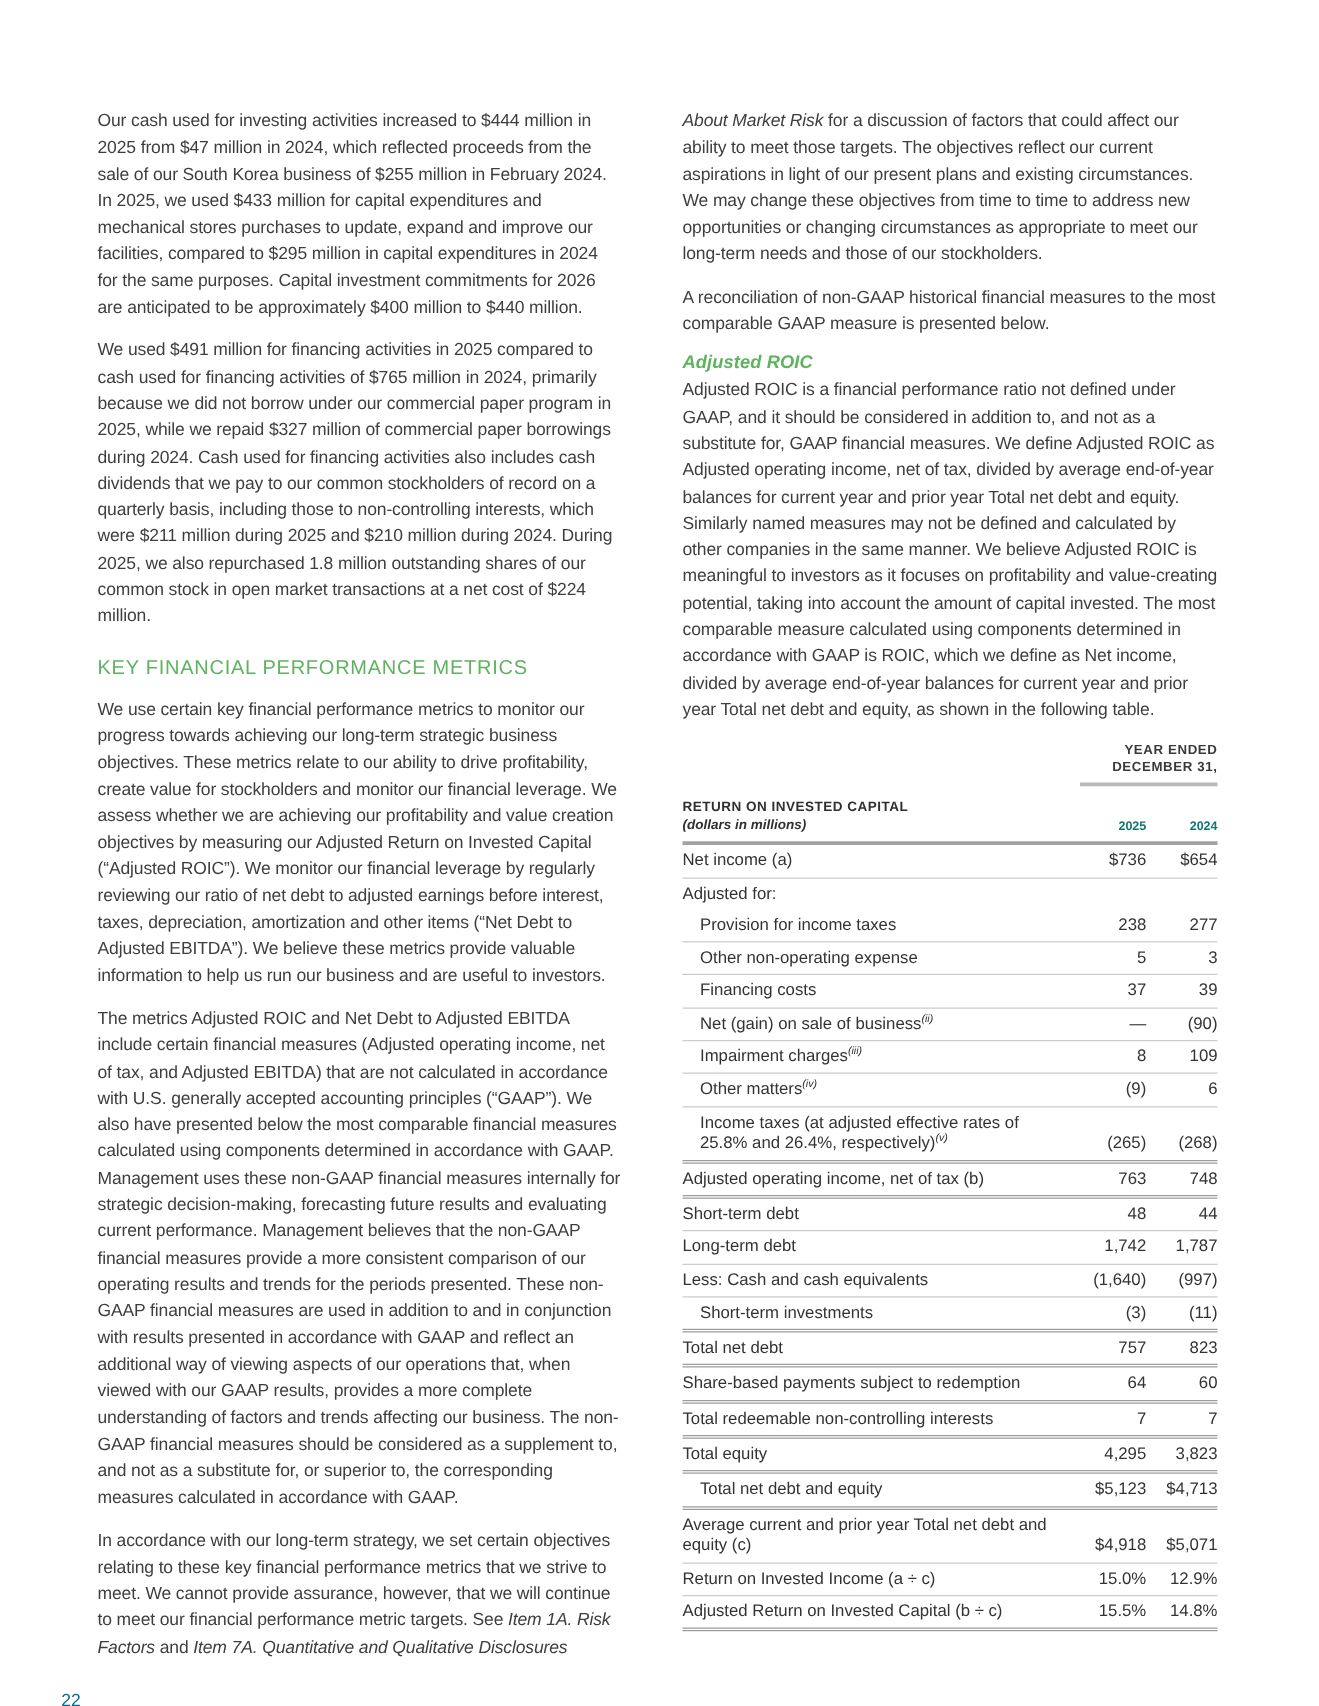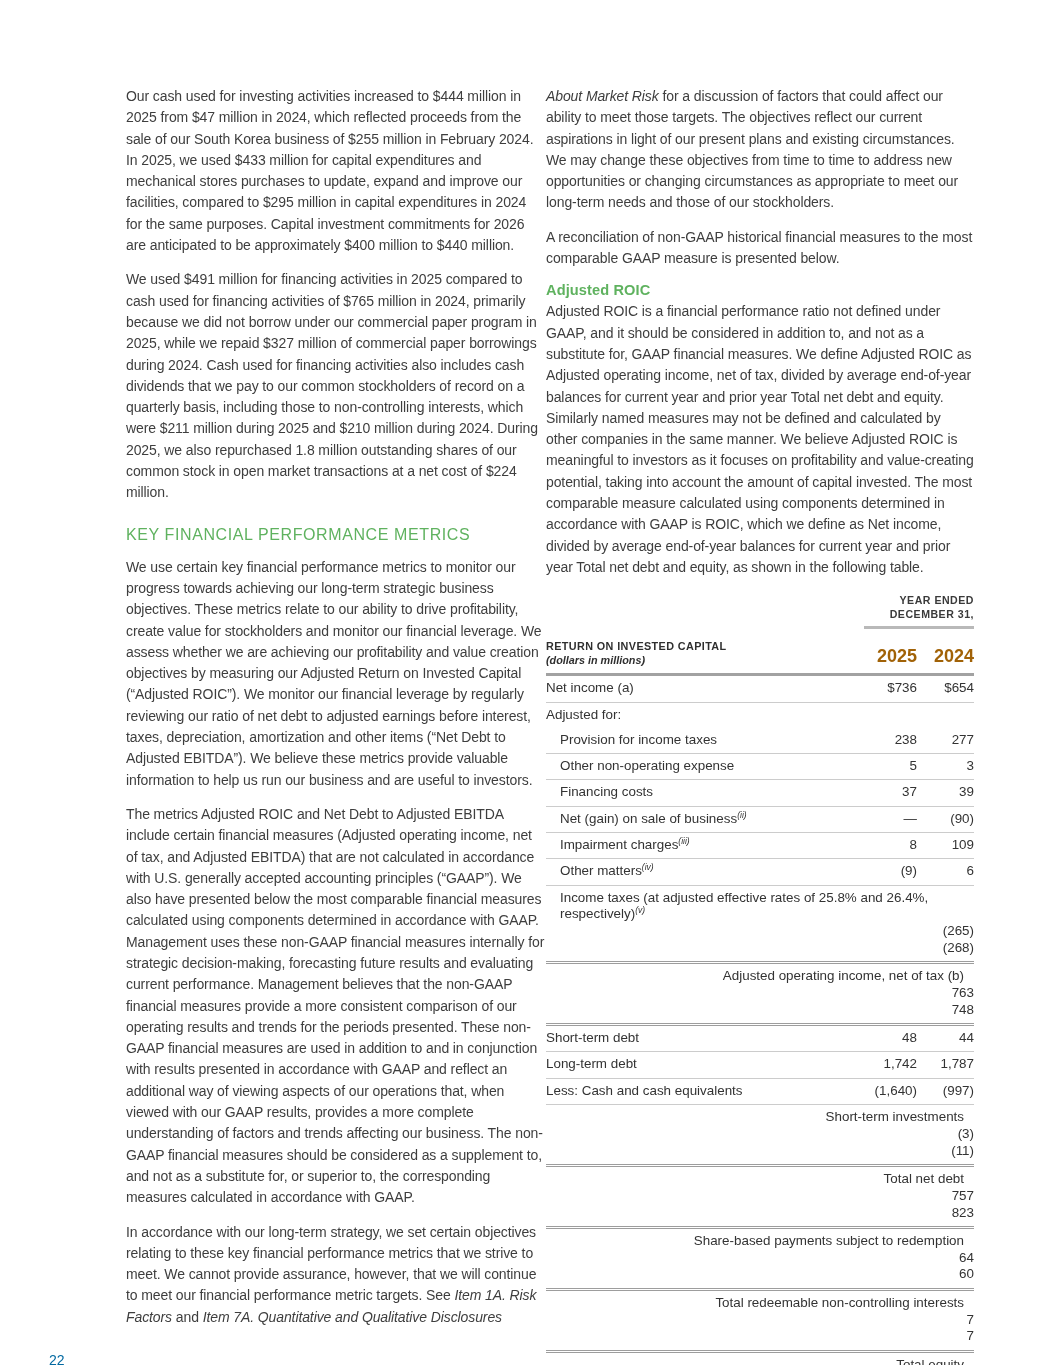--- a/index.html
+++ b/index.html
@@ -11,7 +11,7 @@
     -webkit-font-smoothing:antialiased;
   }
   .col { position:absolute; top:86px; }
-  .col.left  { left:78px;  width:420px;margin-left:48px; }
+  .col.left  { left:78px;  width:420px; }
   .col.right { left:528px; width:428px;margin-left:18px; }
 
   .col p {

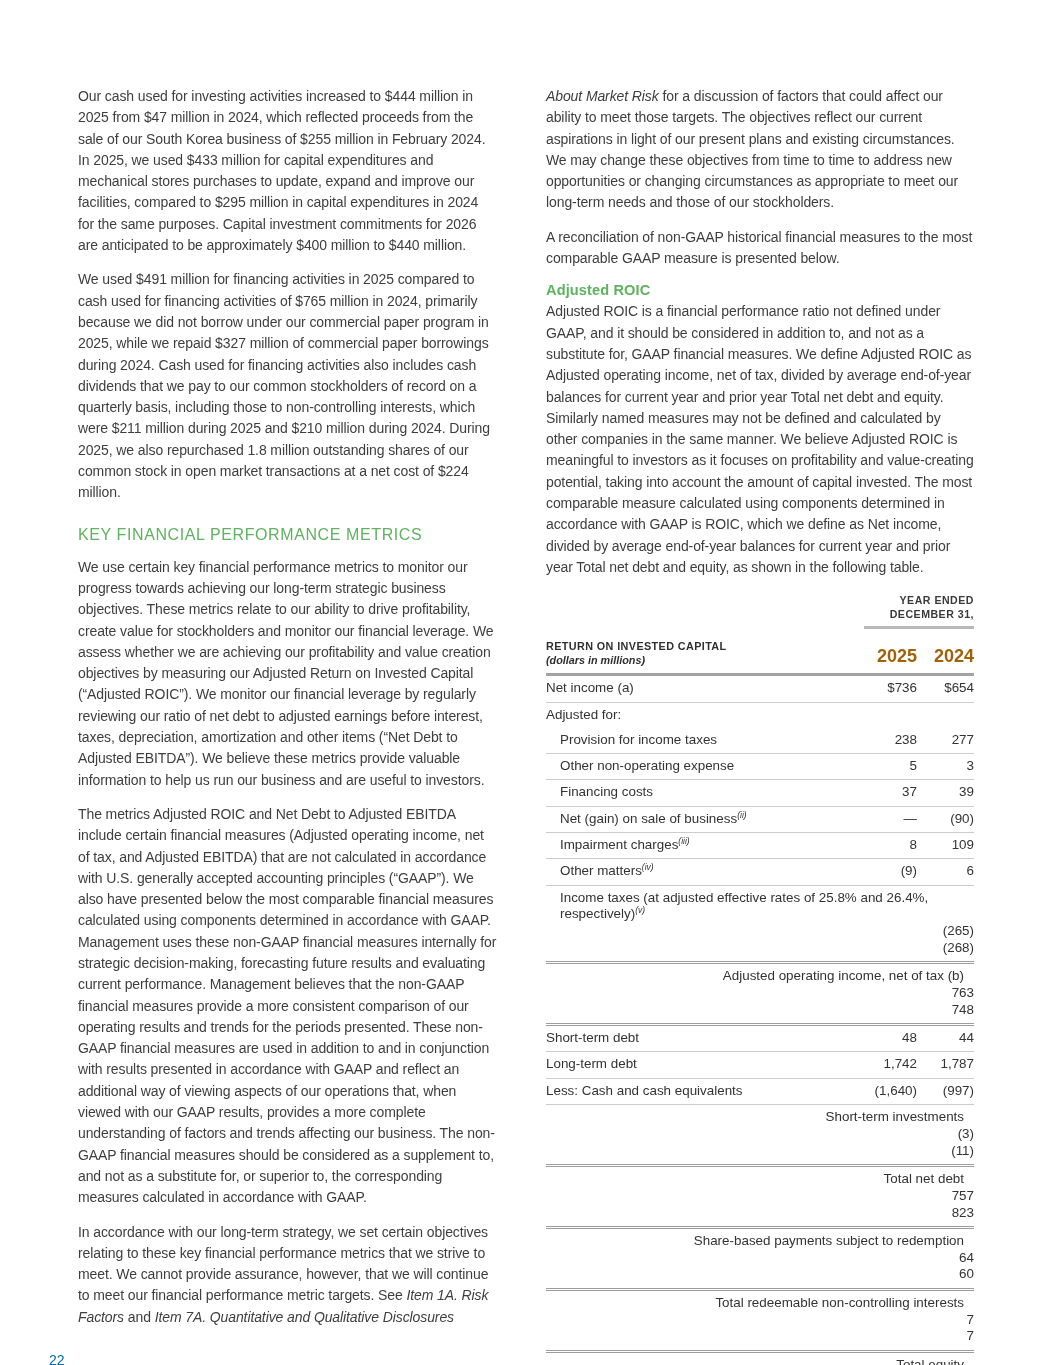--- a/index.html
+++ b/index.html
@@ -25,7 +25,7 @@
     letter-spacing:0.6px; margin:22px 0 13px 0;
   }
   h3.sub-head {
-    color:#5fb25f; font-size:14.6px; font-weight:bold; 
+    color:#5fb25f; font-size:14.6px; font-weight:bold; font-style:italic;
     margin:3px 0 3px 0; letter-spacing:0.1px;
   }
 

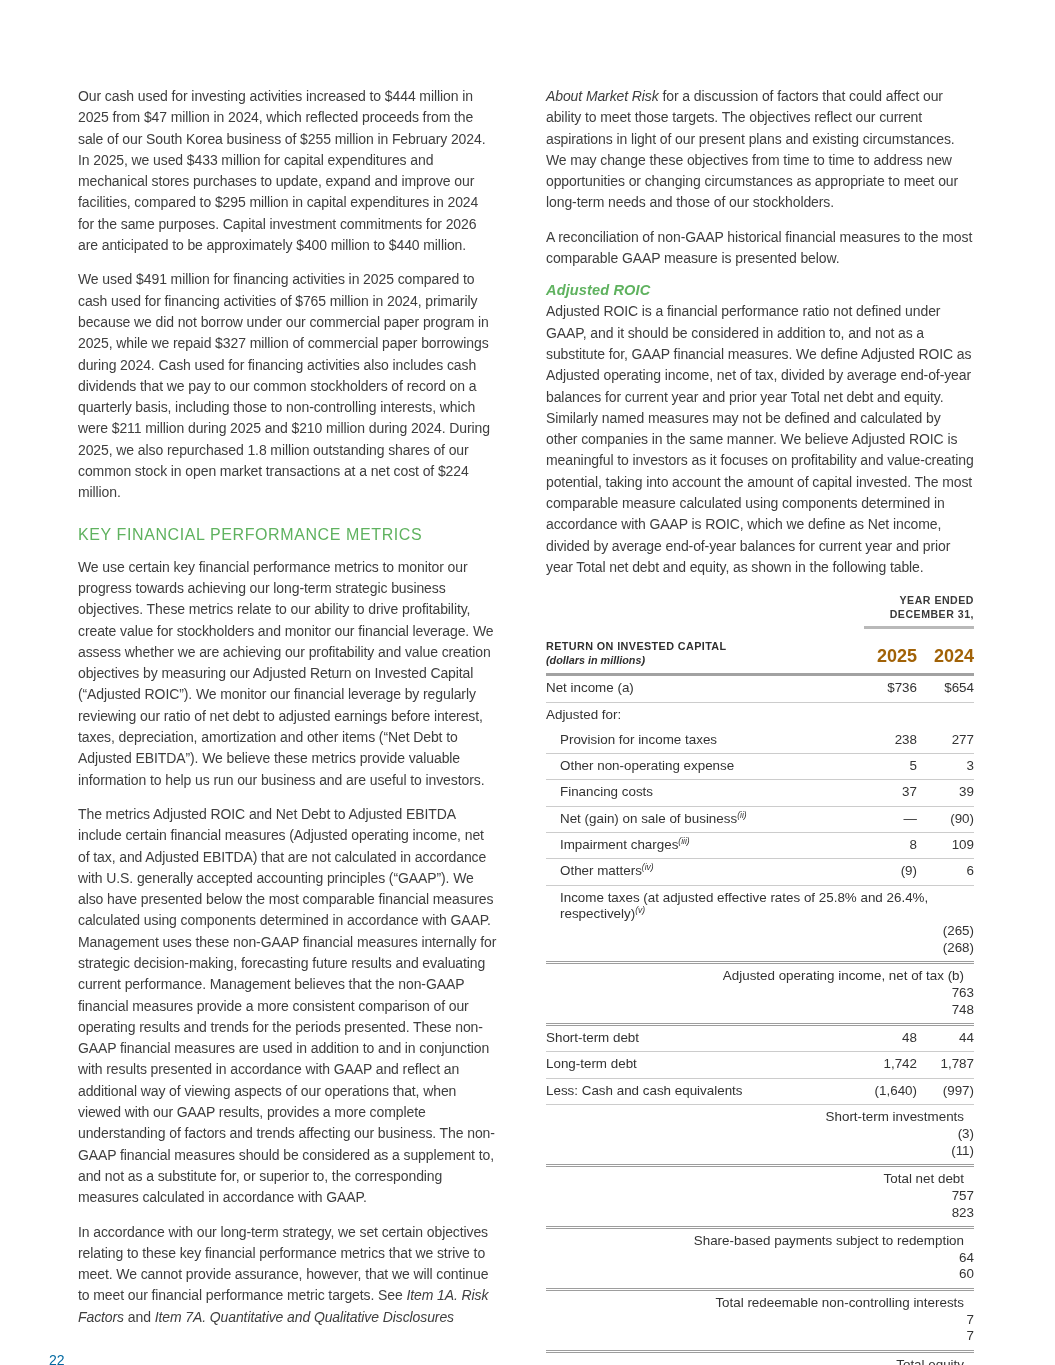--- a/index.html
+++ b/index.html
@@ -54,7 +54,7 @@
     font-size:10.8px; font-weight:bold; font-style:italic;
     line-height:14px; color:#2f2f2f;
   }
-  .t-head .v { font-size:18px; font-weight:bold; color:#a16207; }
+  .t-head .v { font-size:10px; font-weight:bold; color:#0f766e; }
 
   .t-row {
     display:flex; align-items:flex-end;

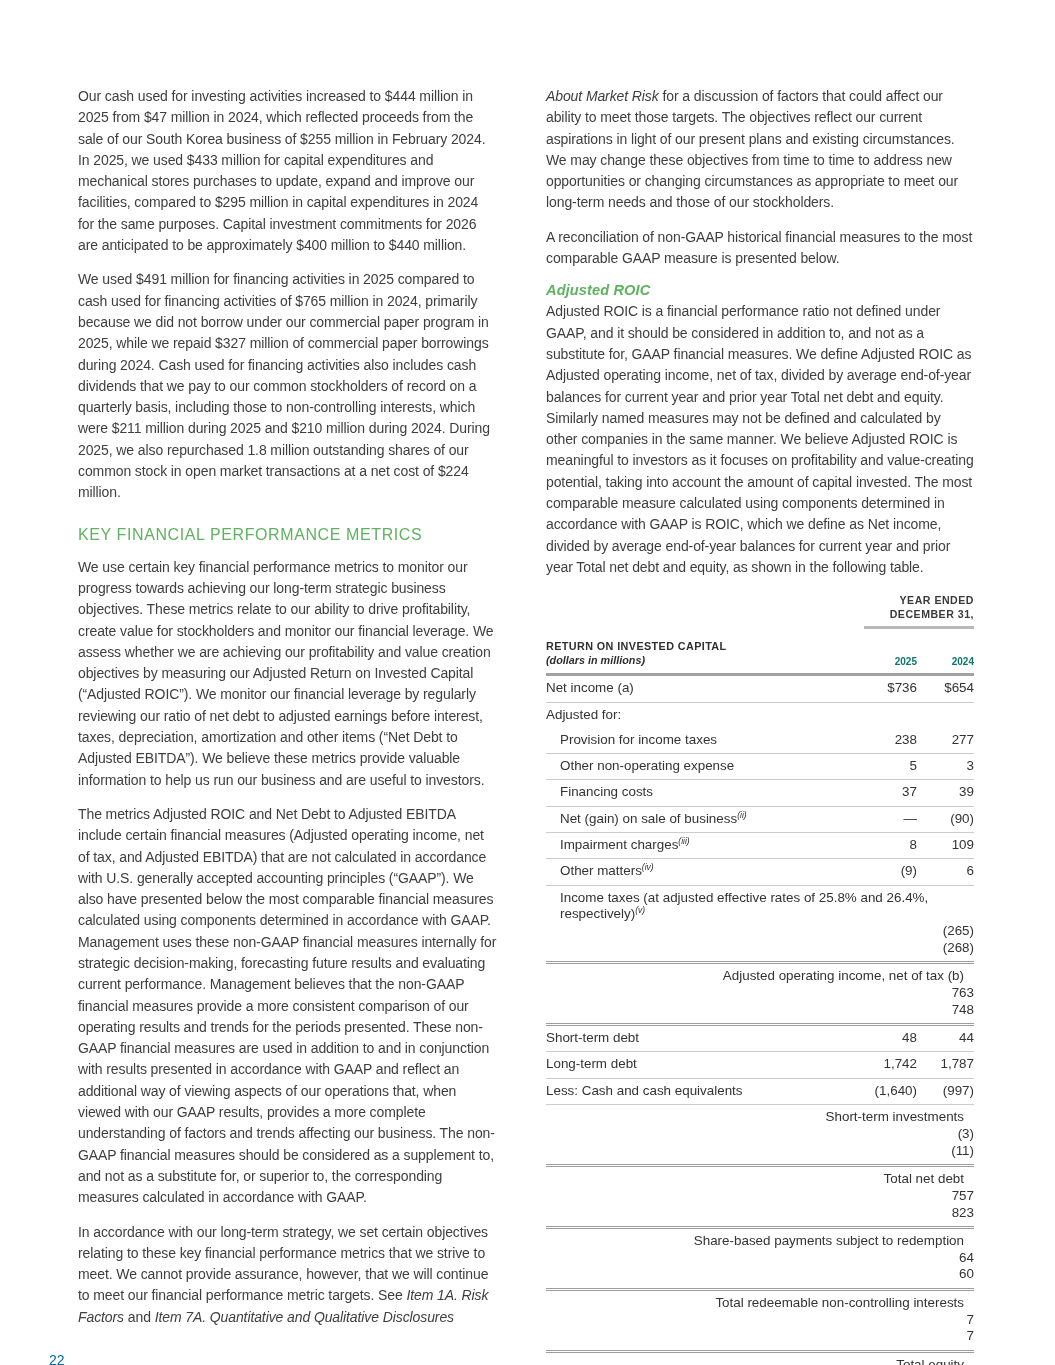--- a/index.html
+++ b/index.html
@@ -62,7 +62,7 @@
     font-size:13.4px; line-height:16.8px; color:#333;
   }
   .t-row.sep-thin  { border-bottom:1px solid #cccccc; }
-  .t-row.sep-thick { border-bottom:3px double #9d9d9d;flex-direction:column; }
+  .t-row.sep-thick { border-bottom:3px double #9d9d9d; }
   .t-row.sep-none  { border-bottom:none; }
 
   .t-label { flex:1; padding-right:10px; }

